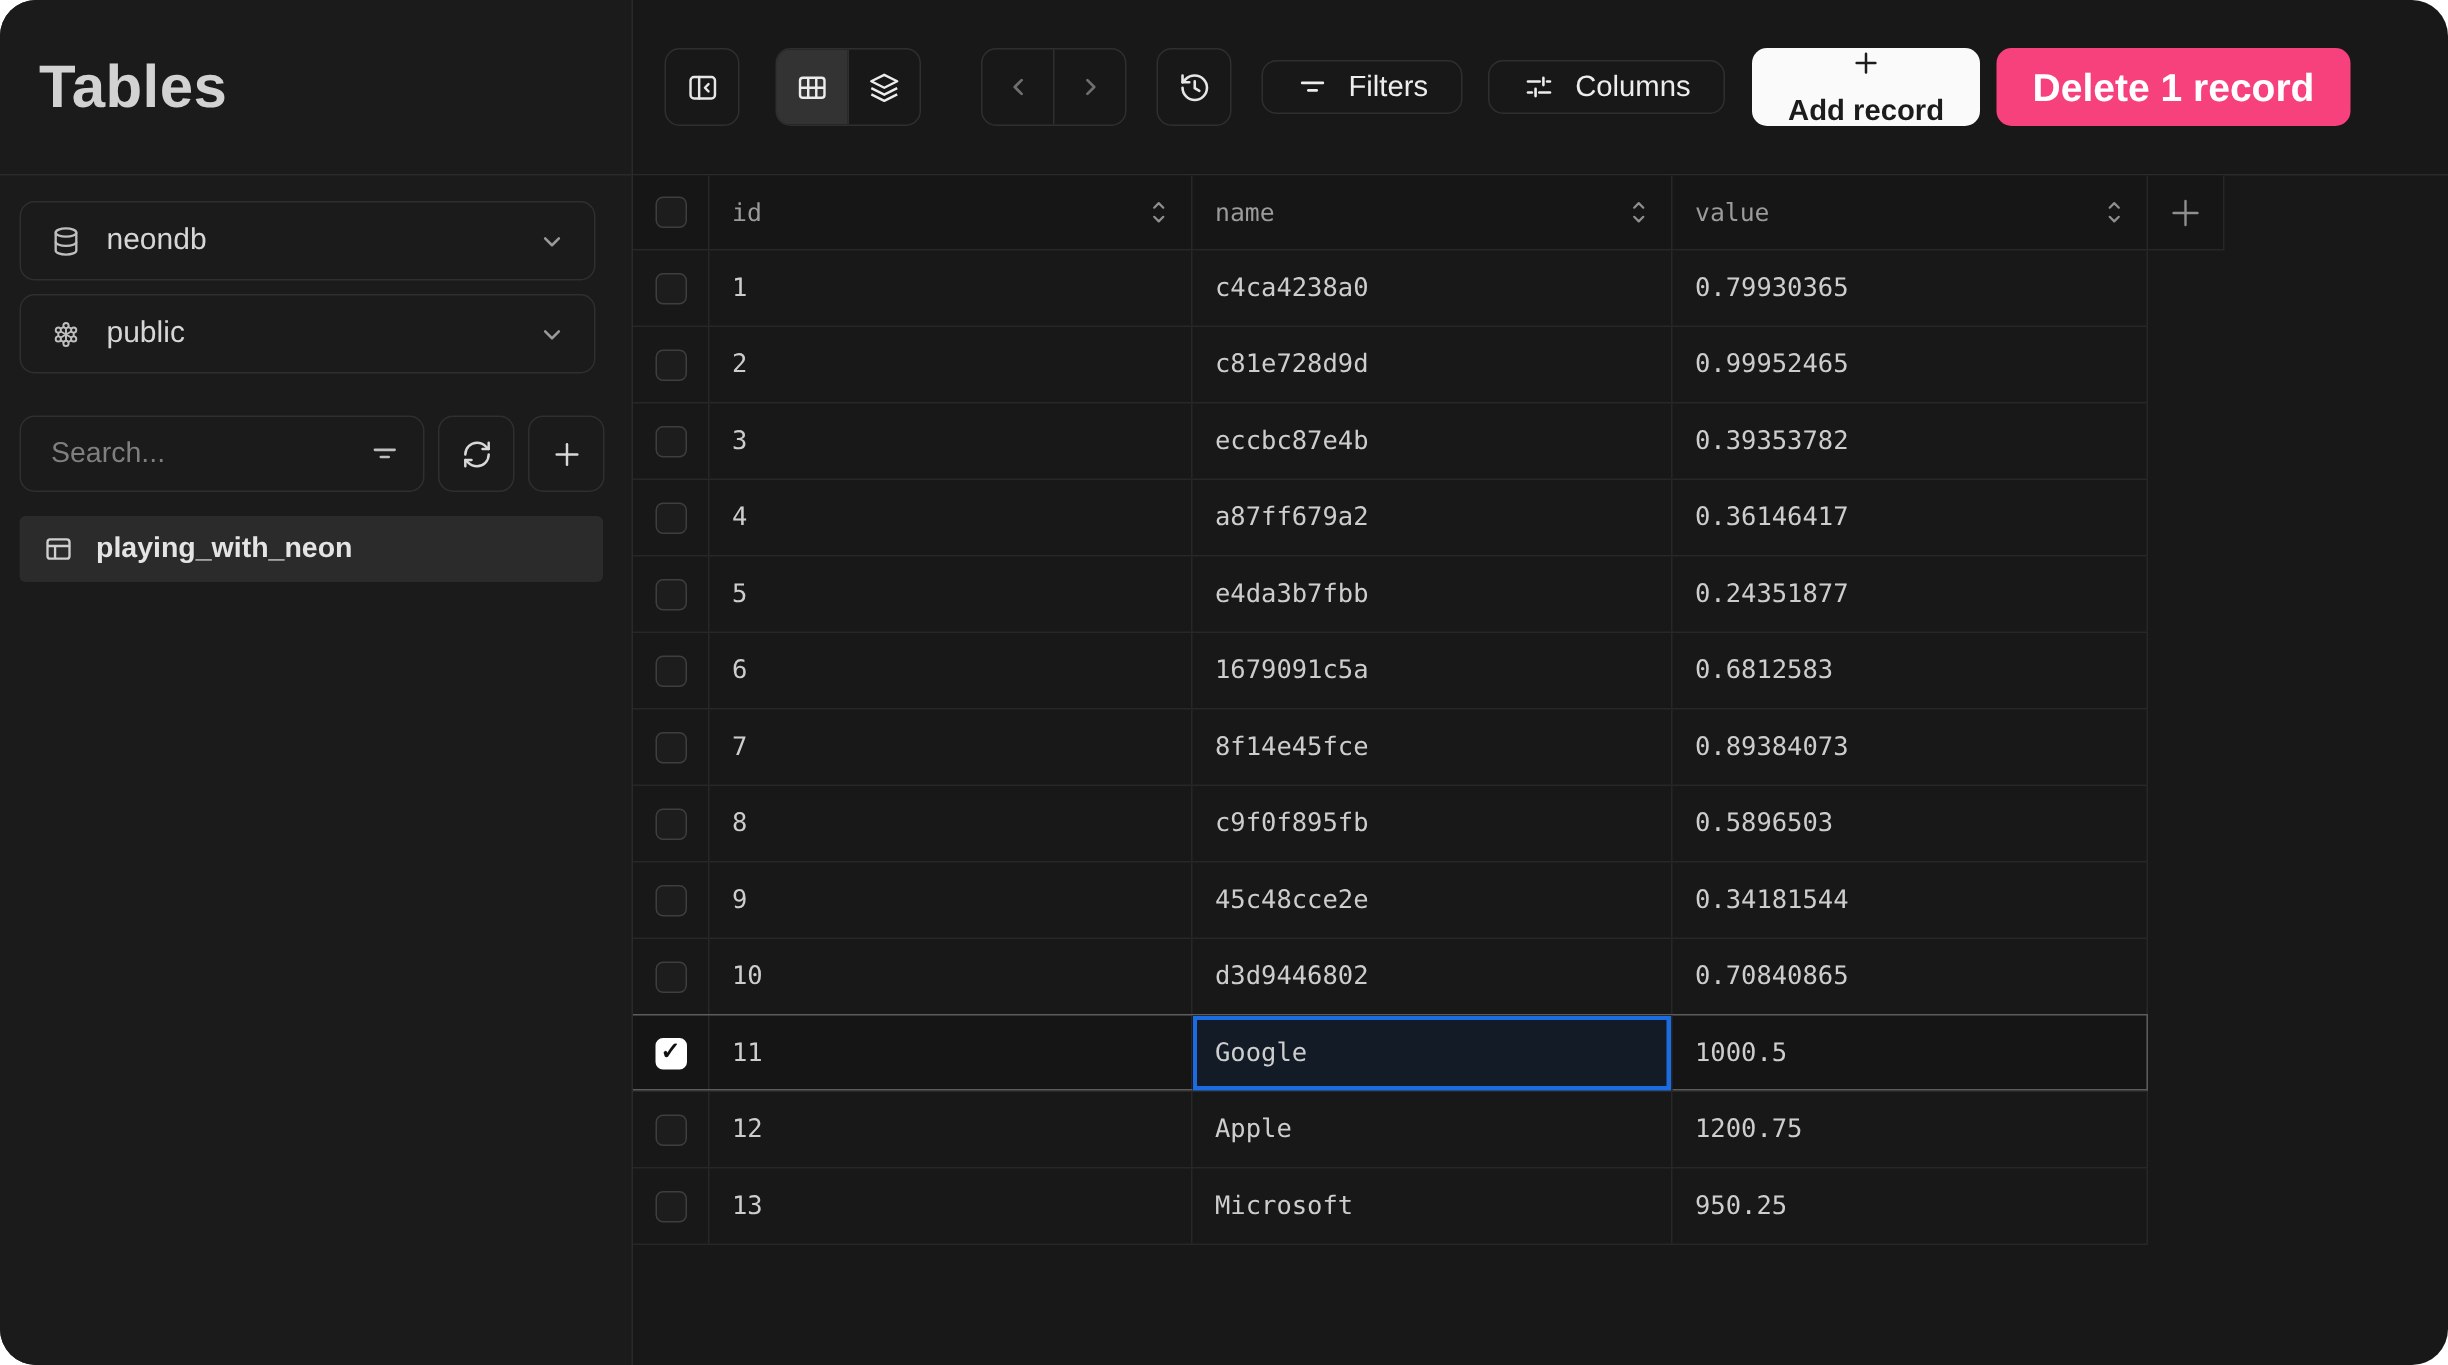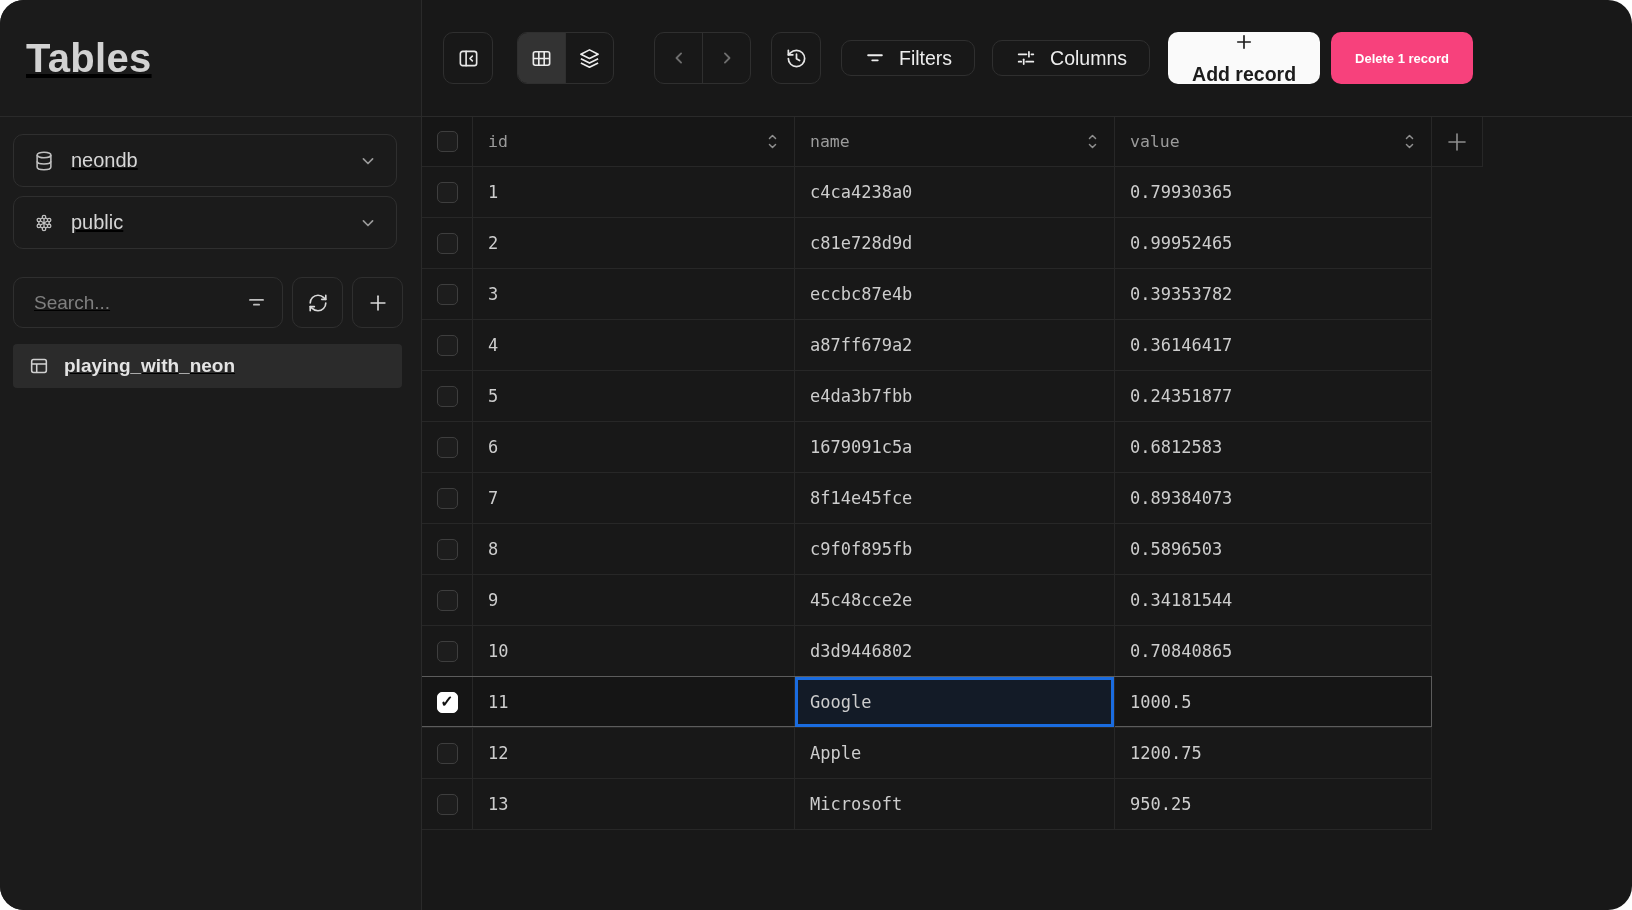--- a/index.html
+++ b/index.html
@@ -16,7 +16,7 @@
   }
   
   .sidebar{position:absolute;left:0;top:0;width:422px;height:100%;
-    background:#1b1b1b;border-right:1px solid #2a2a2a;box-sizing:border-box;text-decoration:underline;}
+    background:#1b1b1b;border-right:1px solid #2a2a2a;box-sizing:border-box;}
   .sidebar-header{height:117px;border-bottom:1px solid #2a2a2a;display:flex;align-items:center;
     padding-left:26px;box-sizing:border-box;}
   .sidebar-title{font-size:40px;font-weight:800;color:#d2d2d2;letter-spacing:.3px;}

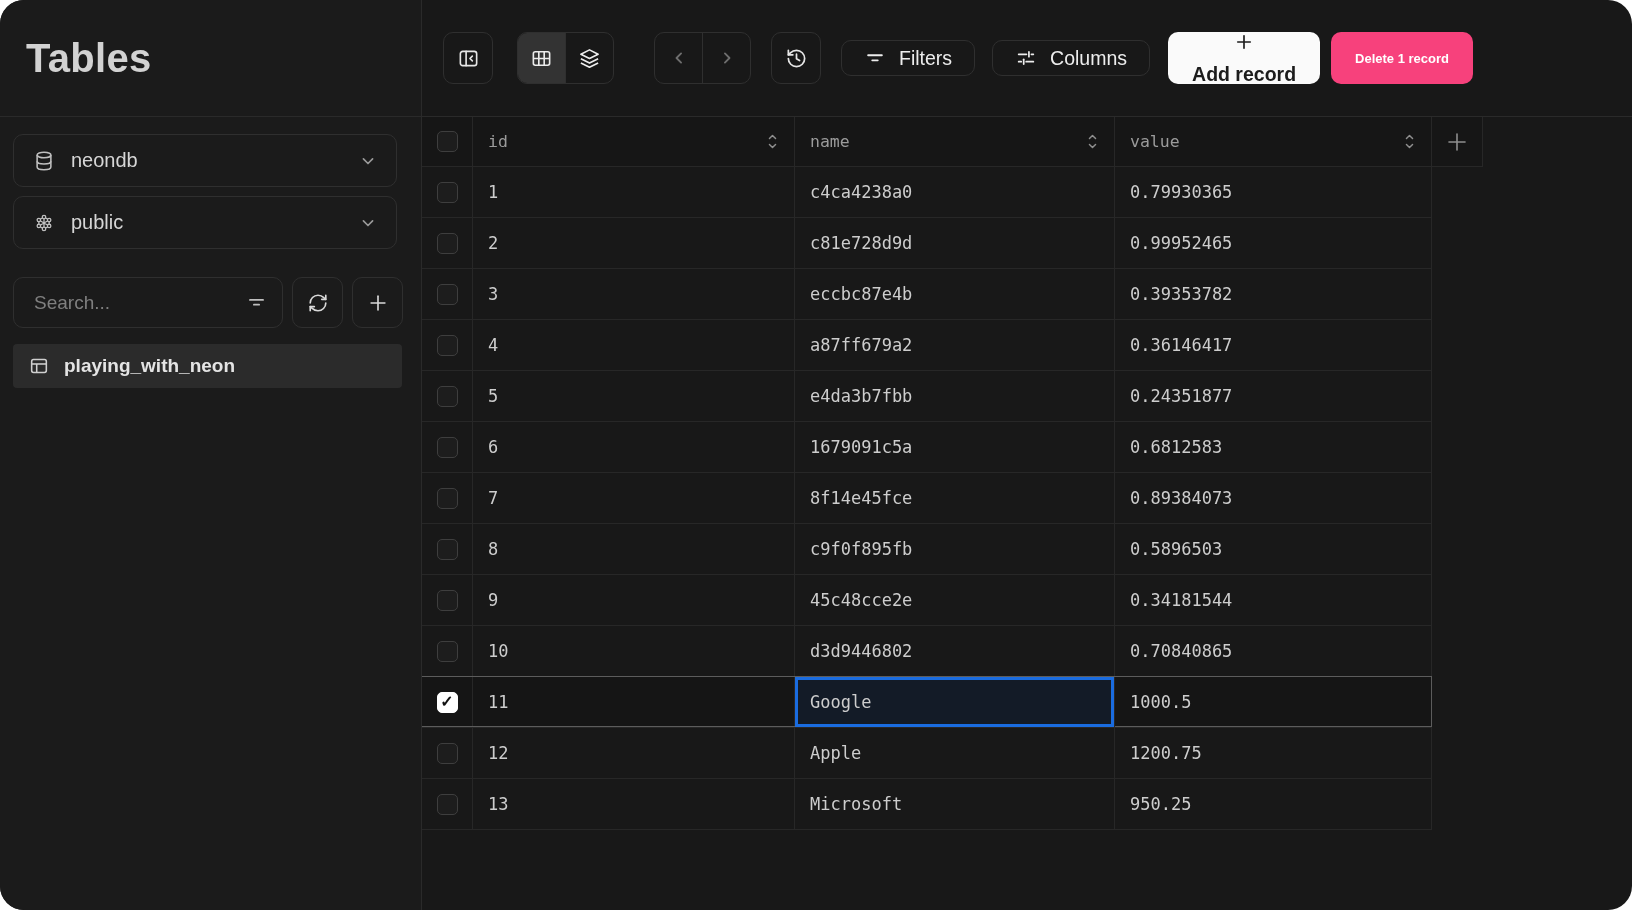--- a/index.html
+++ b/index.html
@@ -64,7 +64,7 @@
     font-size:19.5px;font-weight:600;display:flex;align-items:center;gap:11px;padding:0 24px;
     font-family:"Liberation Sans",sans-serif;flex-direction:column;}
   .btn-delete{margin-left:11px;height:52px;border:none;border-radius:10px;background:var(--danger);color:#ffffff;
-    font-size:13px;font-weight:600;display:flex;align-items:center;padding:0 24px;
+    font-size:26px;font-weight:600;display:flex;align-items:center;padding:0 24px;
     font-family:"Liberation Sans",sans-serif;}
   
   .mono{font-family:"DejaVu Sans Mono","Liberation Mono",monospace;}

